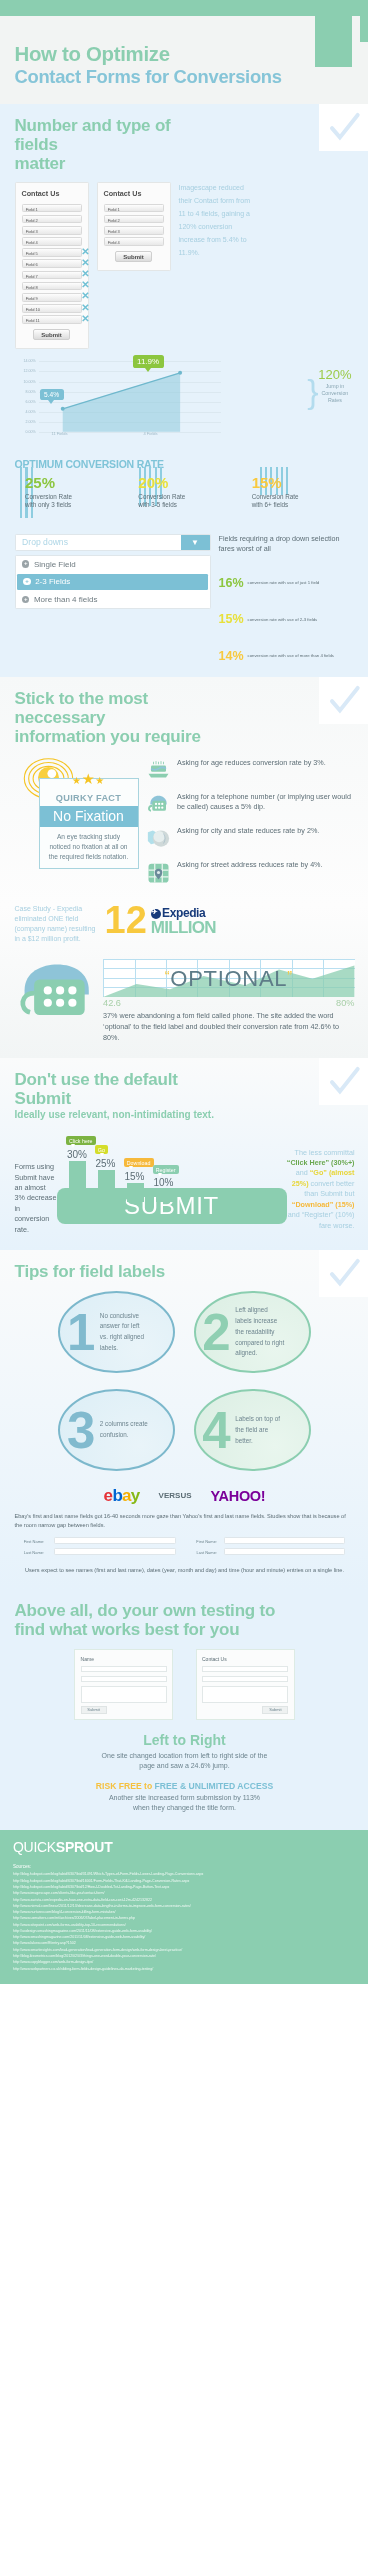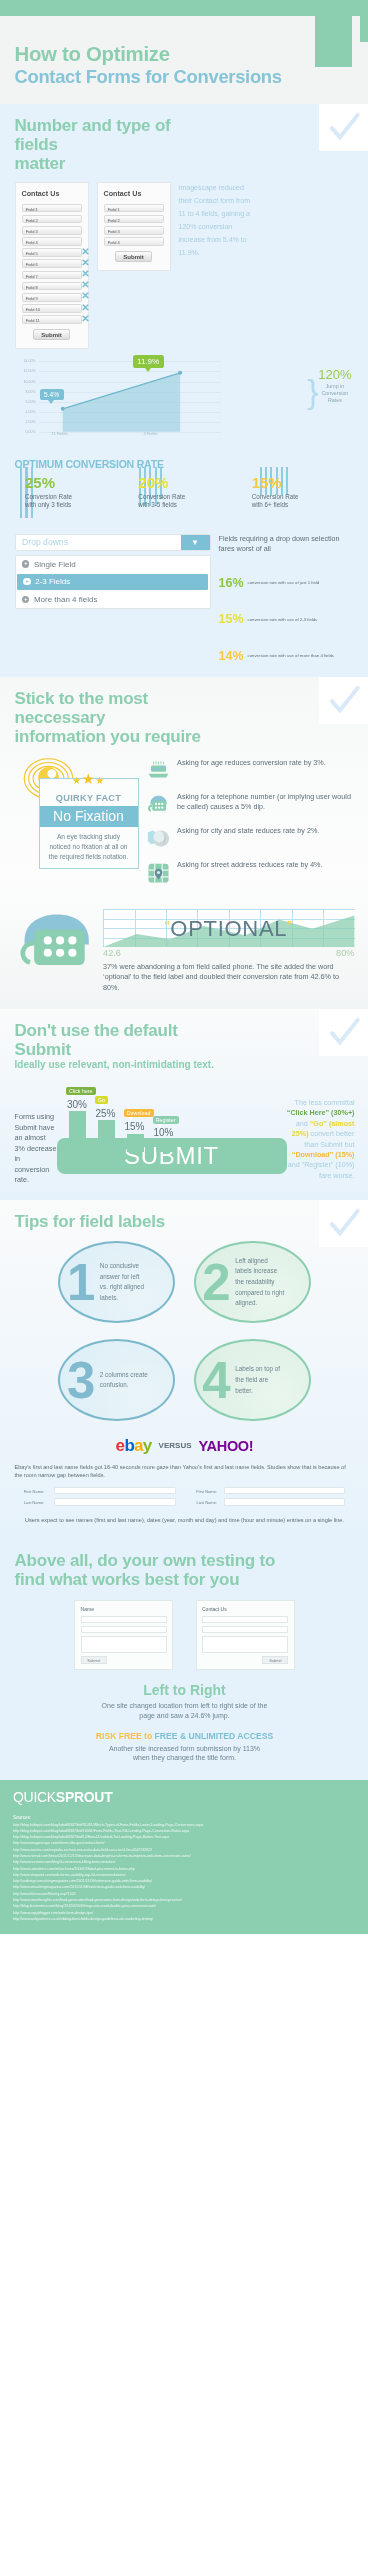--- a/index.html
+++ b/index.html
@@ -541,6 +541,14 @@
         </div>
     </div>
 
+    <div class="exp-row">
+      <div class="exp-note">Case Study - Expedia eliminated ONE field (company name) resulting in a $12 million profit.</div>
+      <div class="exp-12">12</div>
+      <div class="exp-right">
+        <div class="exp-logo"><span class="orb"></span><span>Expedia</span></div>
+        <div class="exp-million">MILLION</div>
+      </div>
+    </div>
 
     <div class="opti-row">
       <div class="phone-ic">

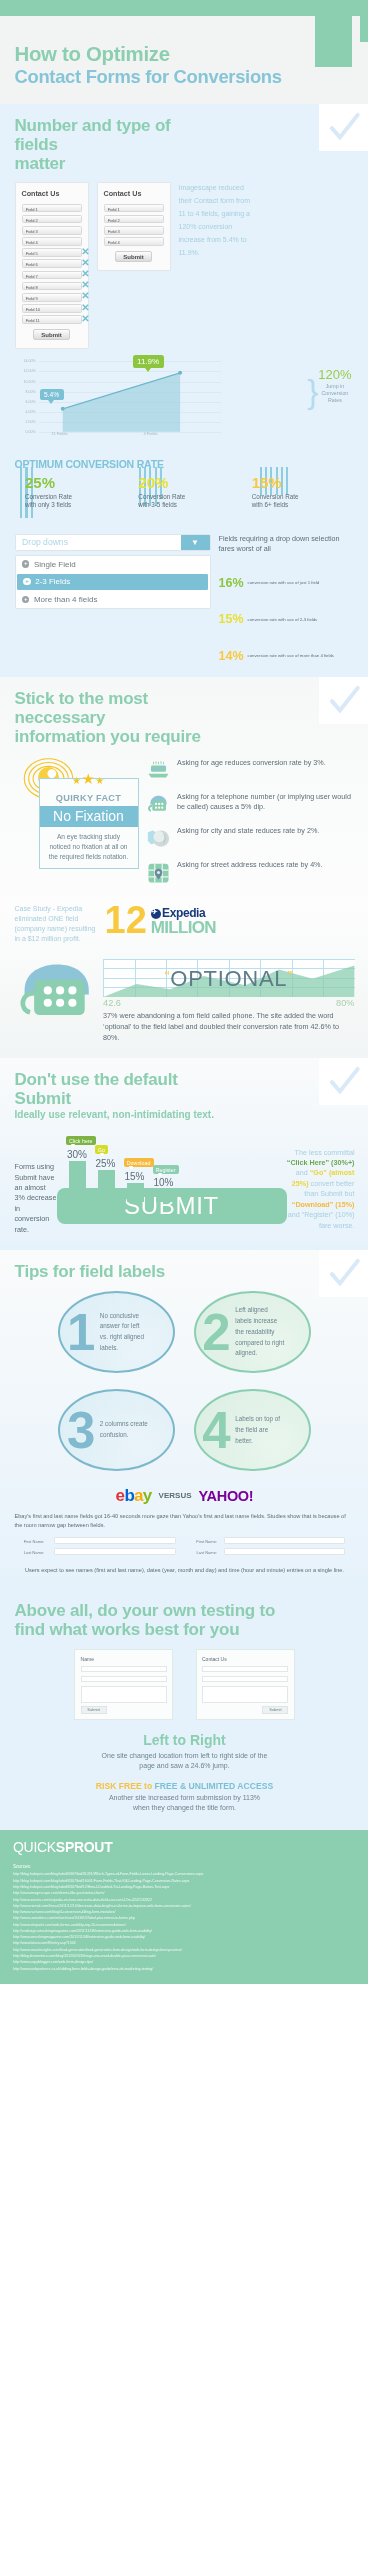--- a/index.html
+++ b/index.html
@@ -240,7 +240,7 @@
   .tip.blue .num { color:#7cb8cc; } .tip.green .num { color:#8bceb0; }
 
   
-  .vs-row { display:flex; align-items:center; justify-content:center; gap:7px; margin-top: 14.5px;}
+  .vs-row { display:flex; align-items:center; justify-content:center; gap:19px; margin-top: 14.5px;}
   .ebay { font-size: 17px; font-weight:bold; letter-spacing:-0.7px;}
   .ebay .e{color:#e53238;} .ebay .b{color:#0064d2;} .ebay .a{color:#f5af02;} .ebay .y{color:#86b817;}
   .versus { font-size: 8px; font-weight:bold; color:#5c6d75;}

